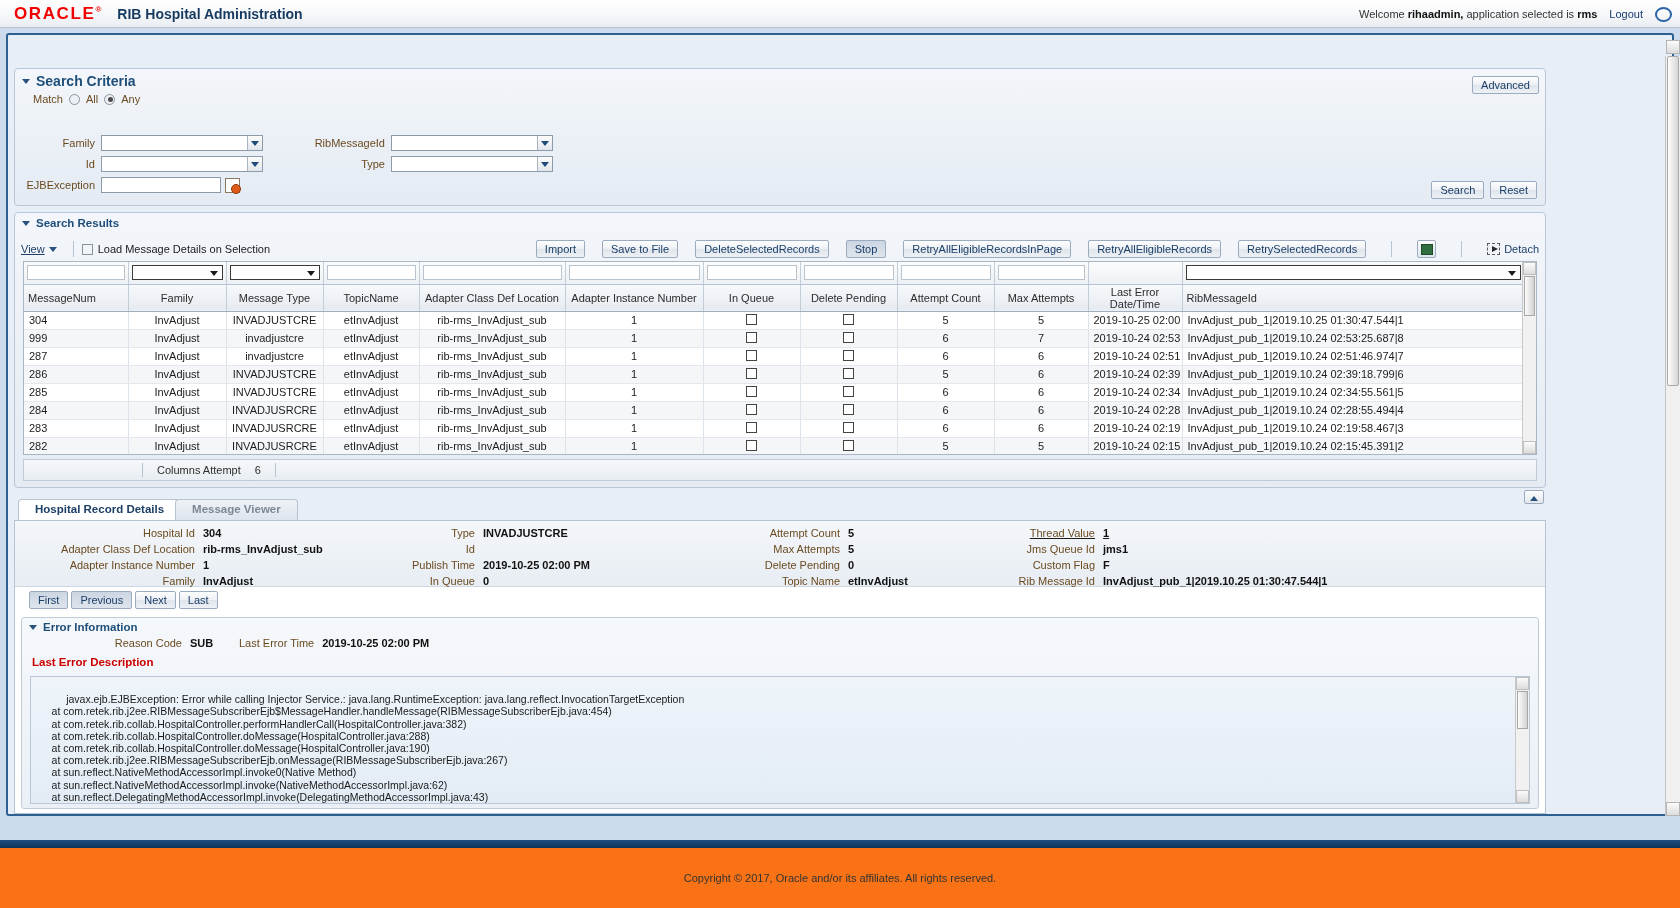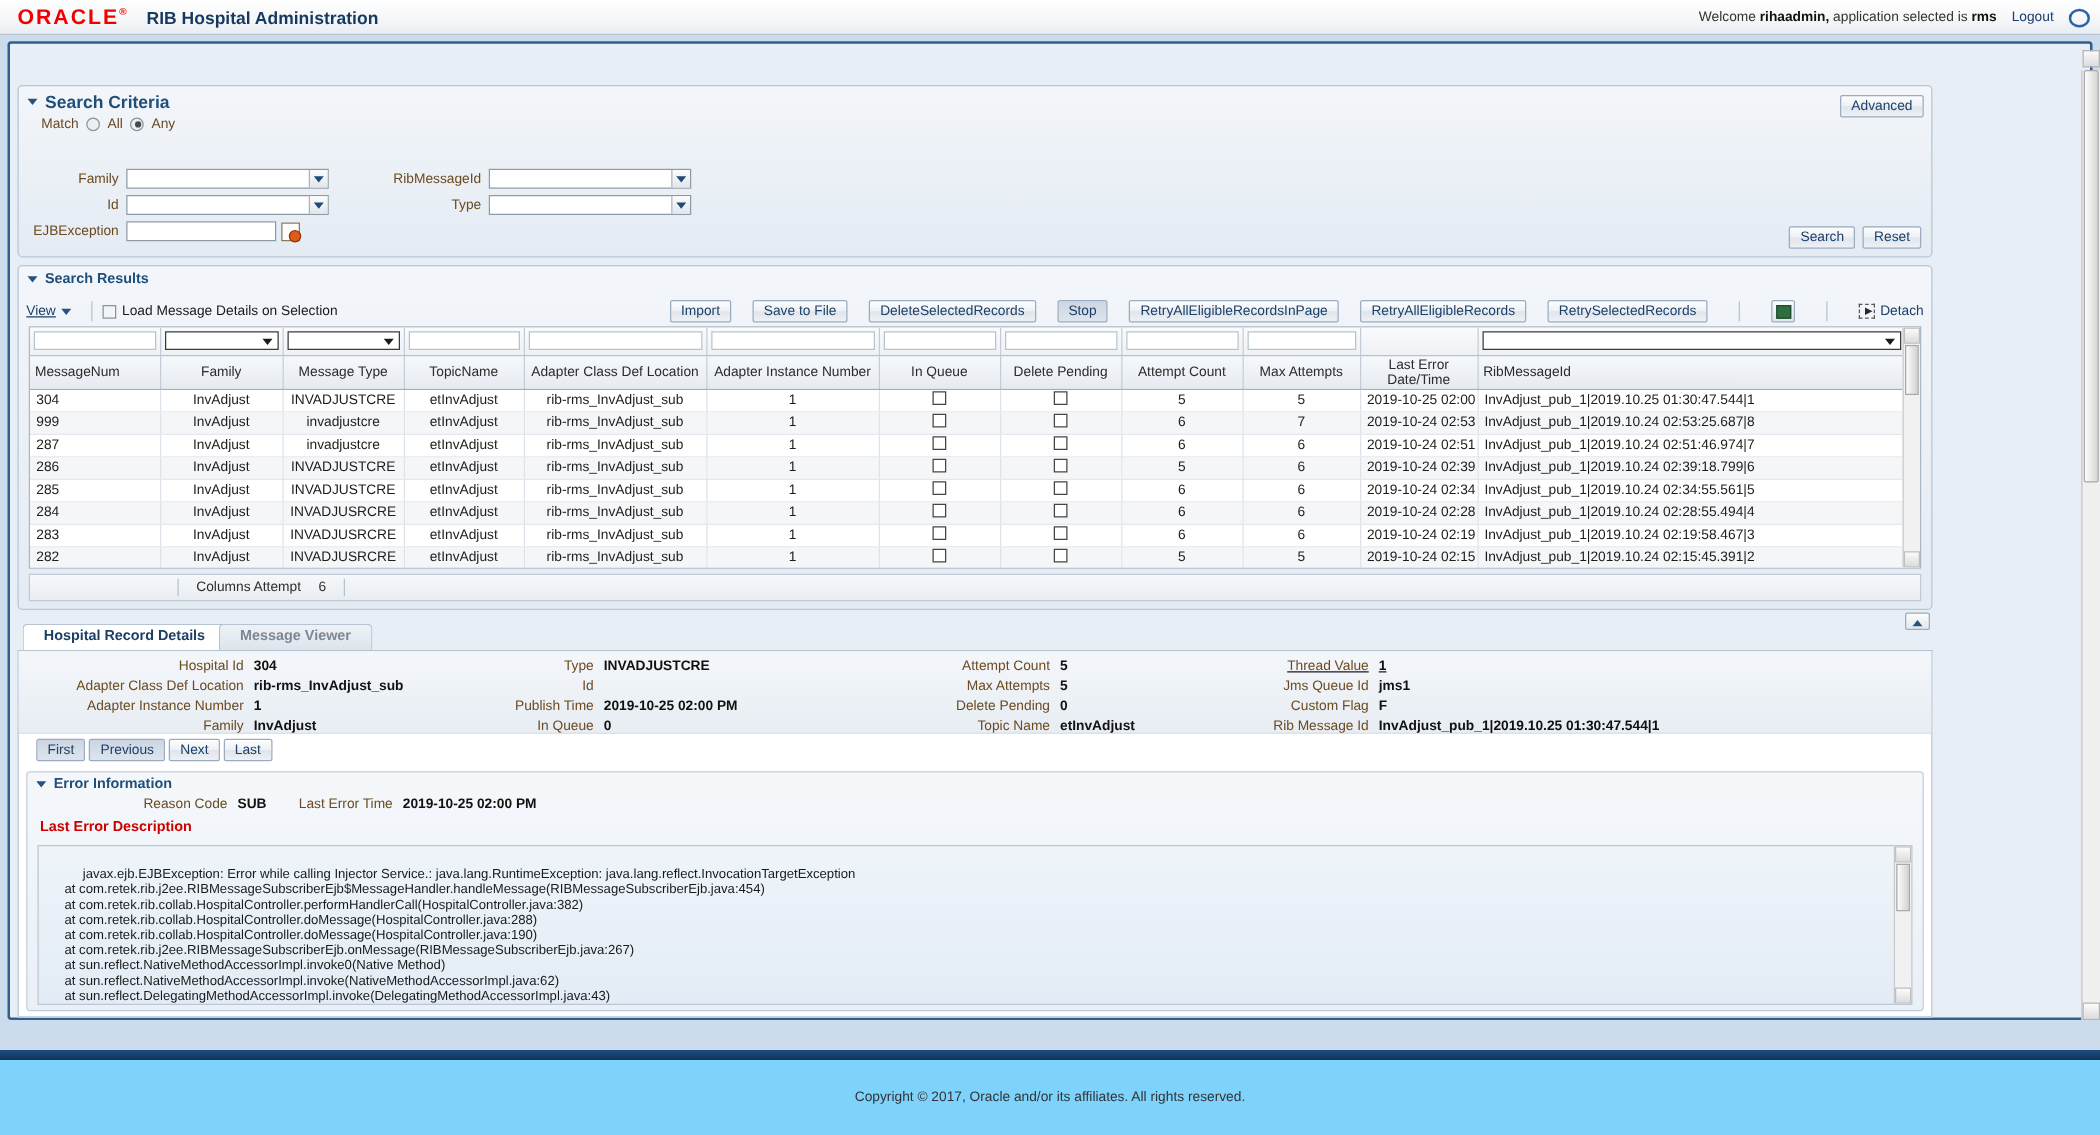--- a/index.html
+++ b/index.html
@@ -333,7 +333,7 @@
   }
   #footer {
     position: absolute; left: 0; right: 0; bottom: 0; height: 60px;
-    background: #7dd3fc; display: flex; align-items: center; justify-content: center;
+    background: #f97316; display: flex; align-items: center; justify-content: center;
     font-size: 11px; color: #333;
   }
 </style>

